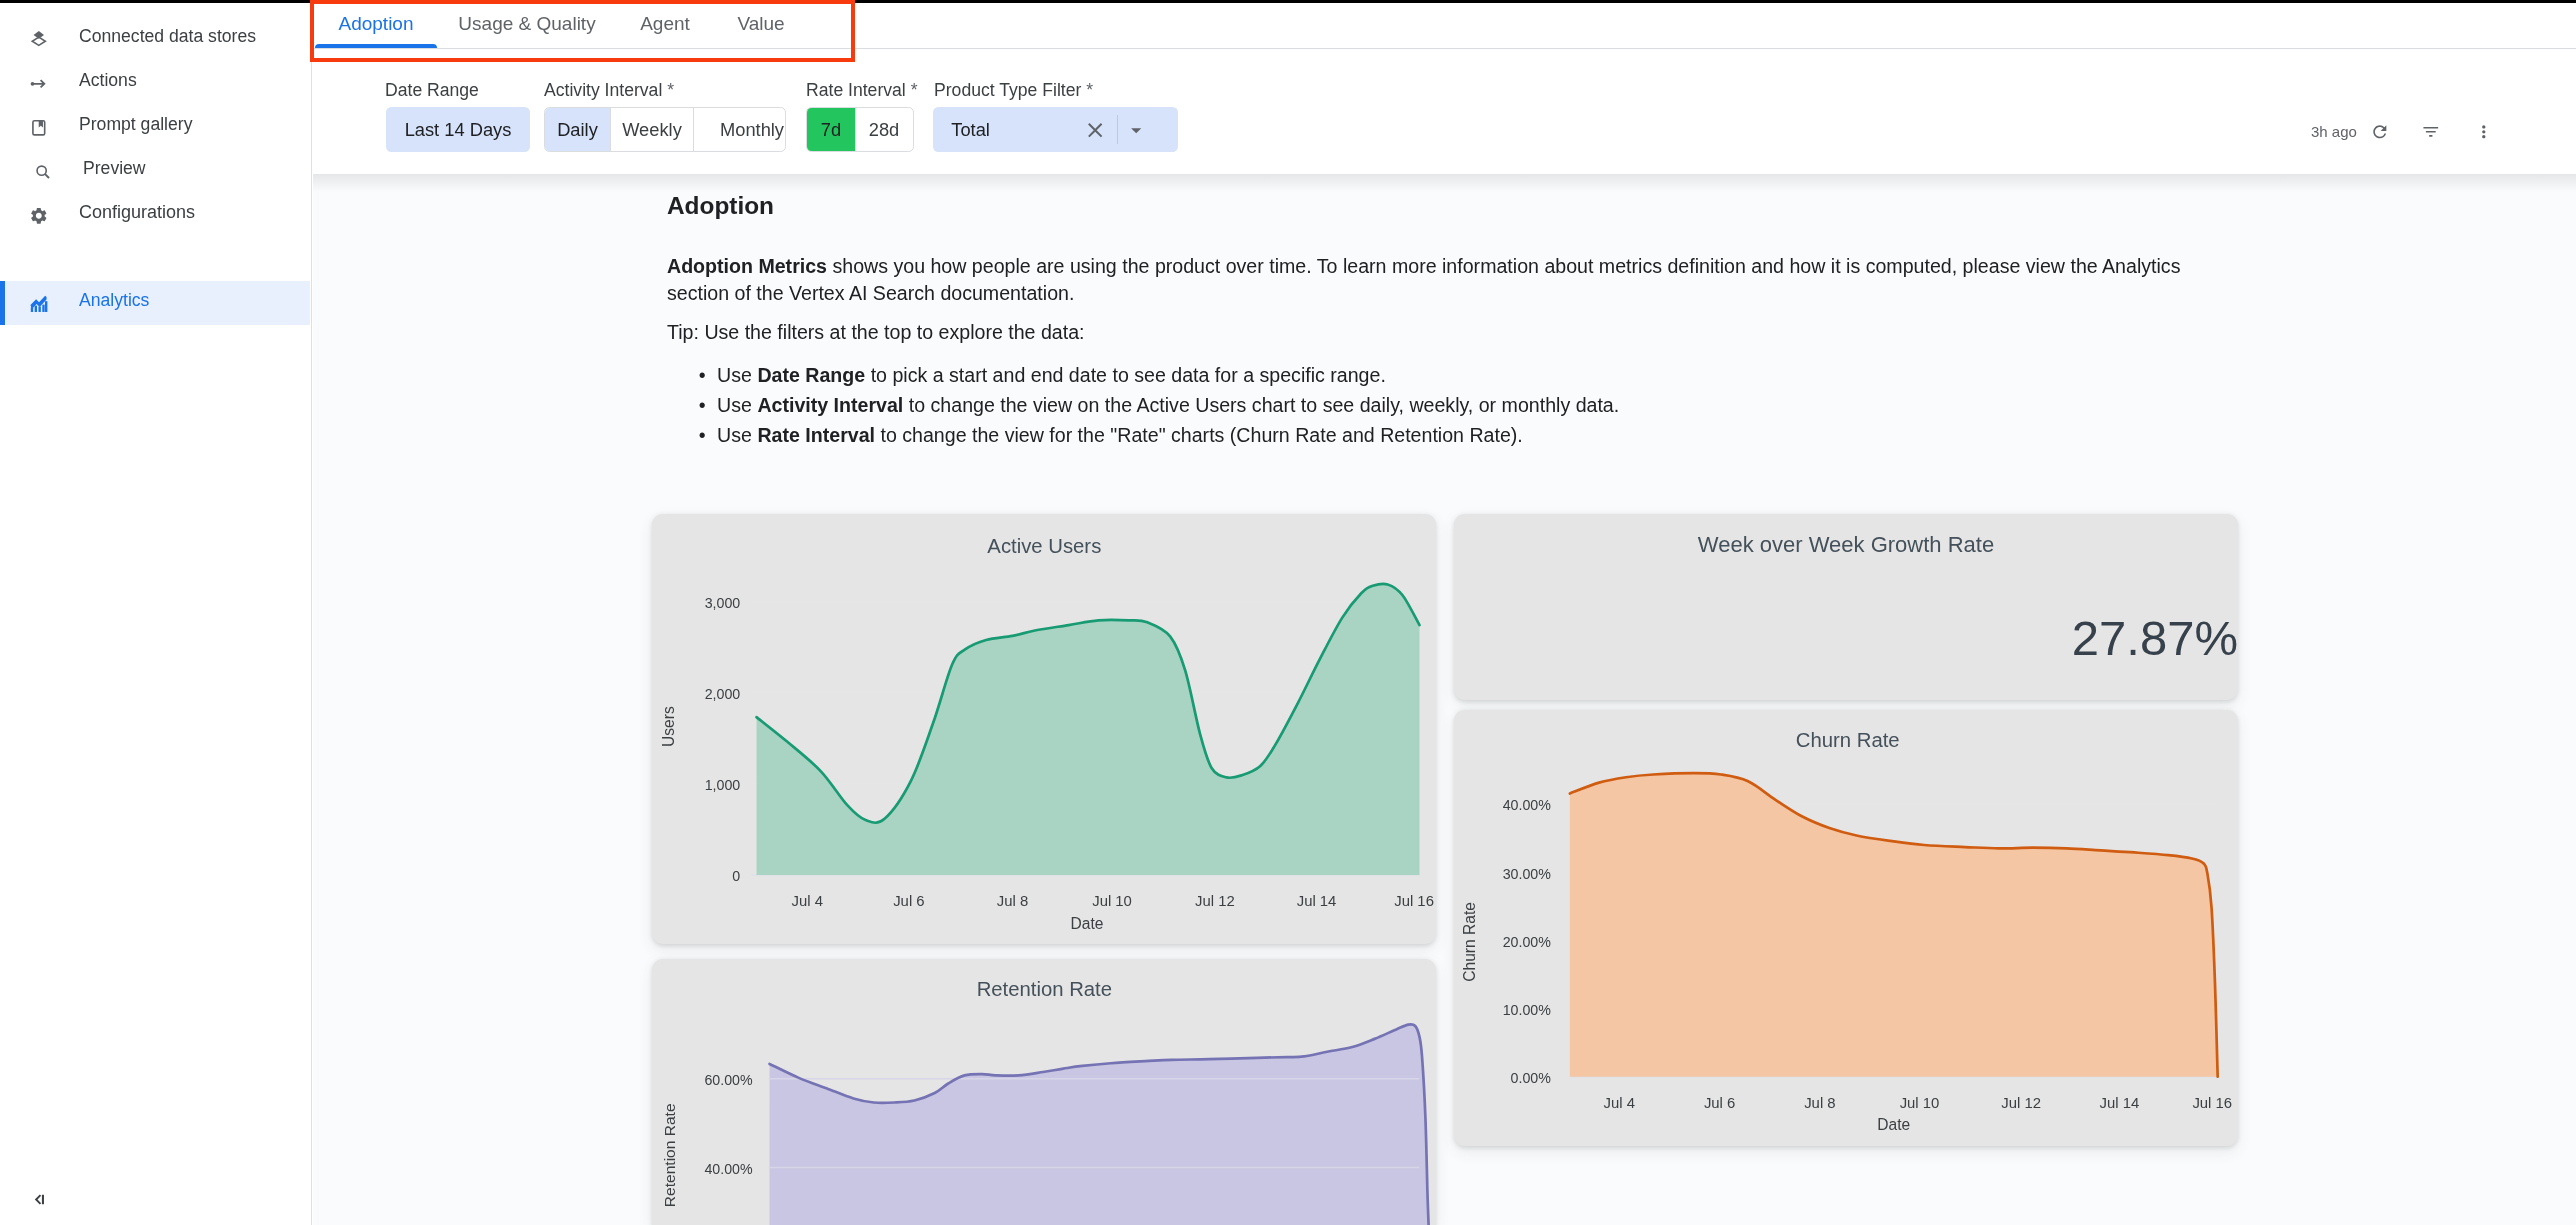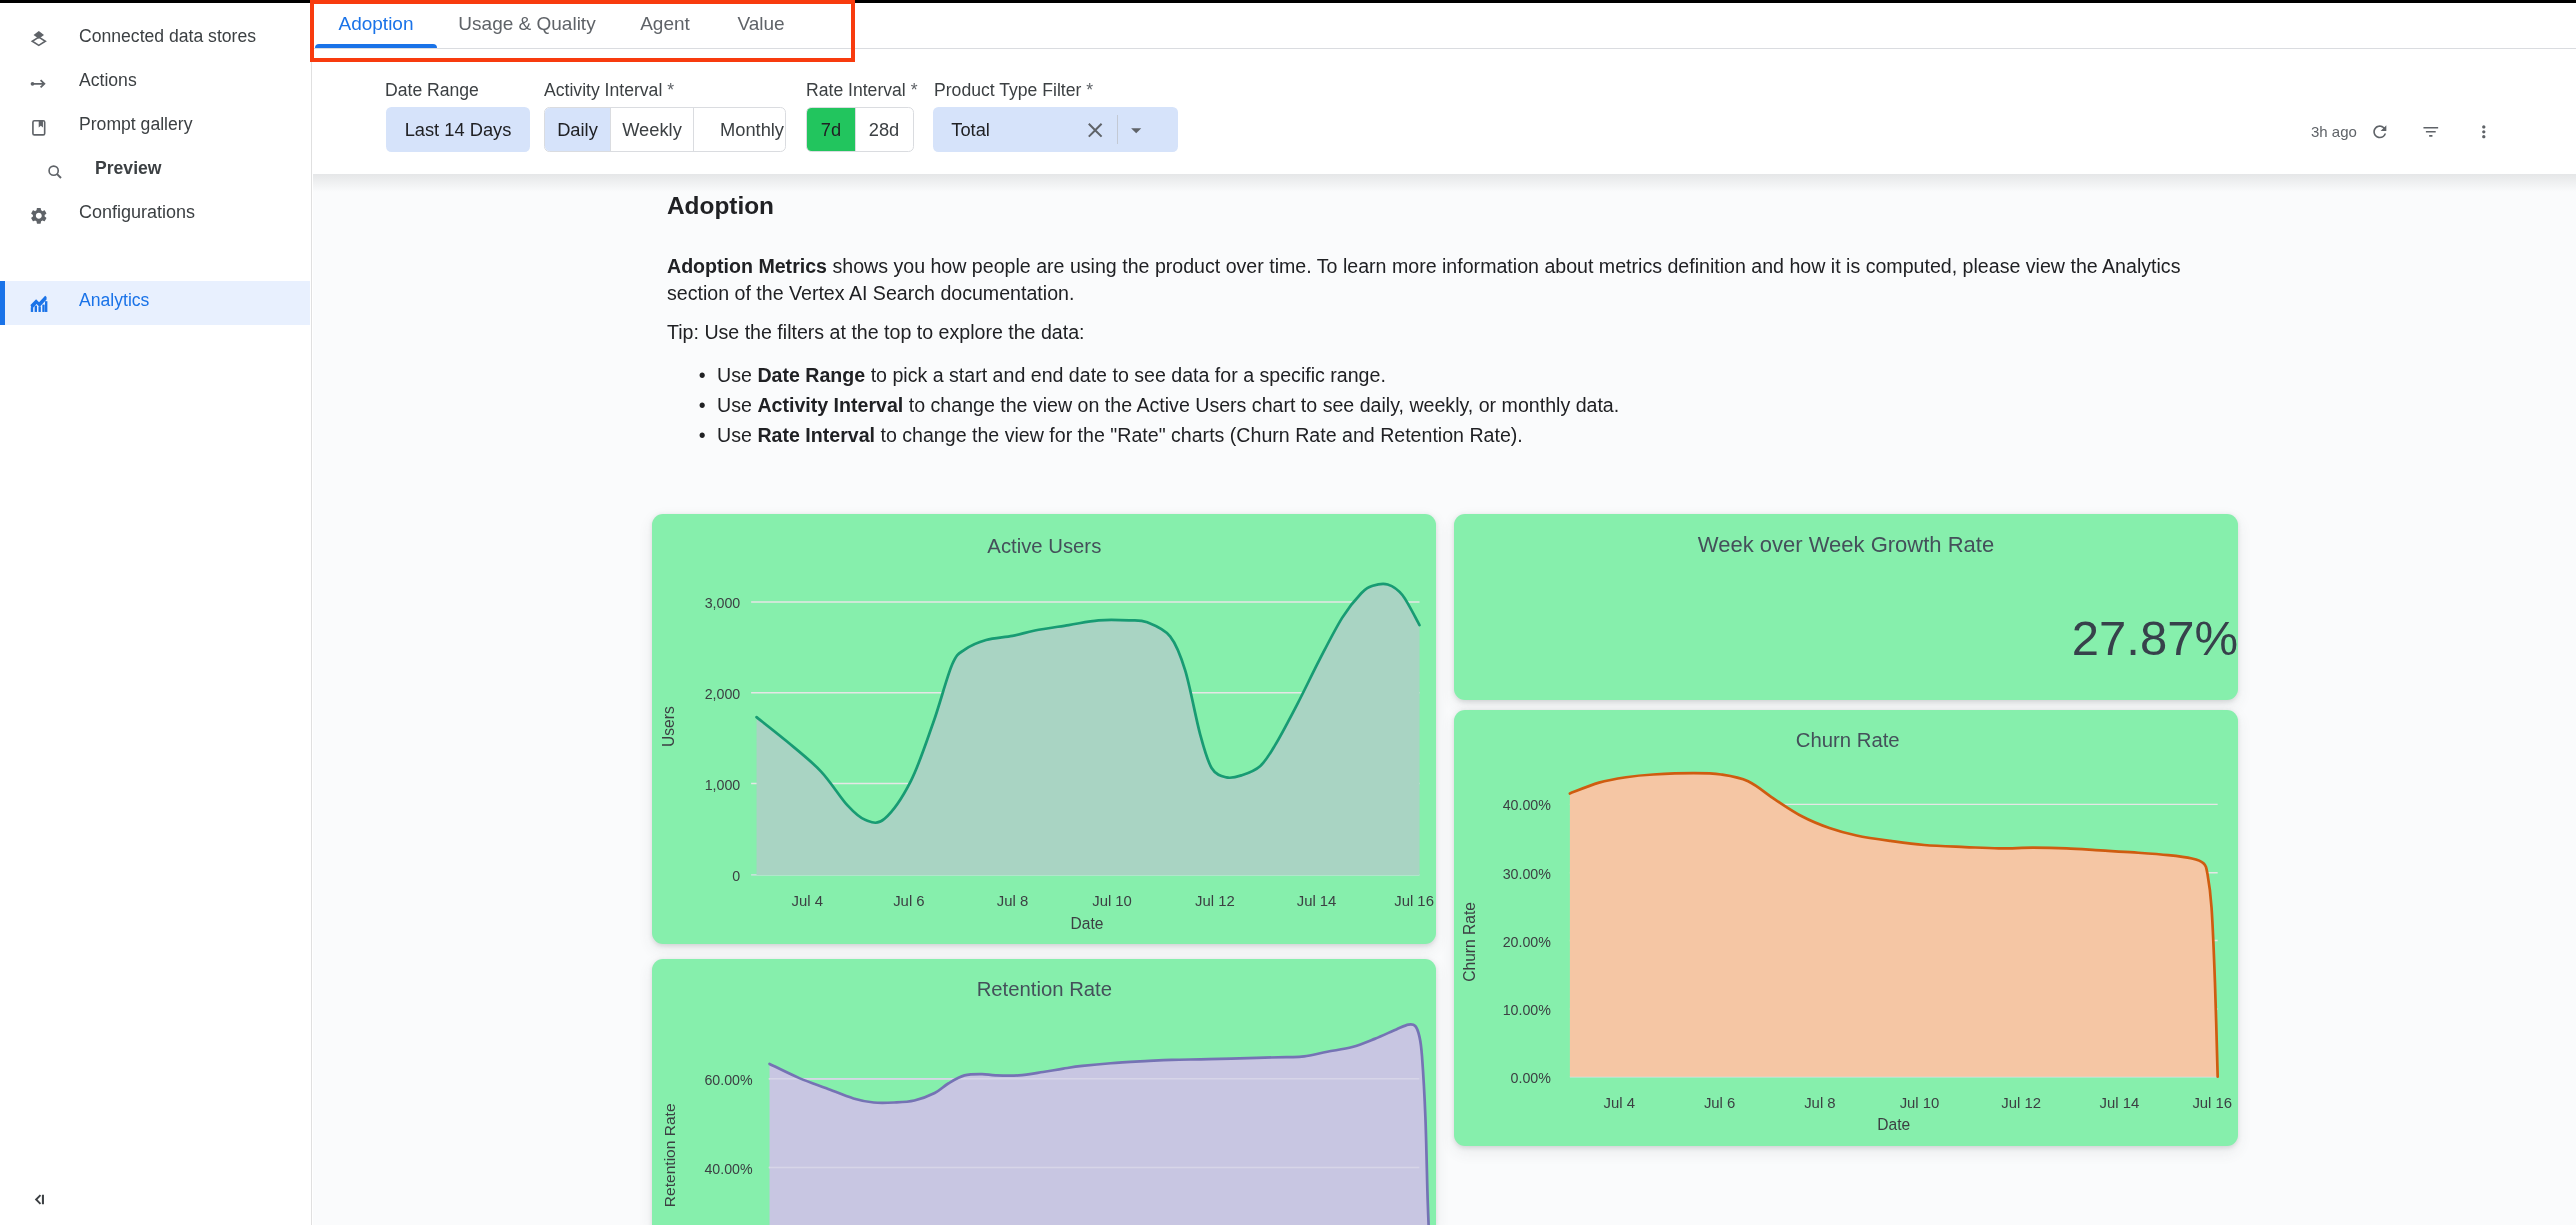--- a/index.html
+++ b/index.html
@@ -32,7 +32,7 @@
       </svg>
       <div style="position:absolute;left:79px;top:0;height:44px;line-height:38px;font-size:17.6px;color:#3c4043">Prompt gallery</div>
     </div>
-<div style="position:absolute;left:16px;top:146px;width:248px;height:44px;font-weight:bold;">
+<div style="position:absolute;left:4px;top:146px;width:248px;height:44px;">
       <svg viewBox="0 0 24 24" style="position:absolute;left:28.5px;top:12.2px;width:19.6px;height:19.6px">
         <circle cx="10.6" cy="10.6" r="5.6" fill="none" stroke="#5f6368" stroke-width="2"></circle>
         <path d="M14.8 14.8L19.6 19.6" stroke="#5f6368" stroke-width="2.4"></path>

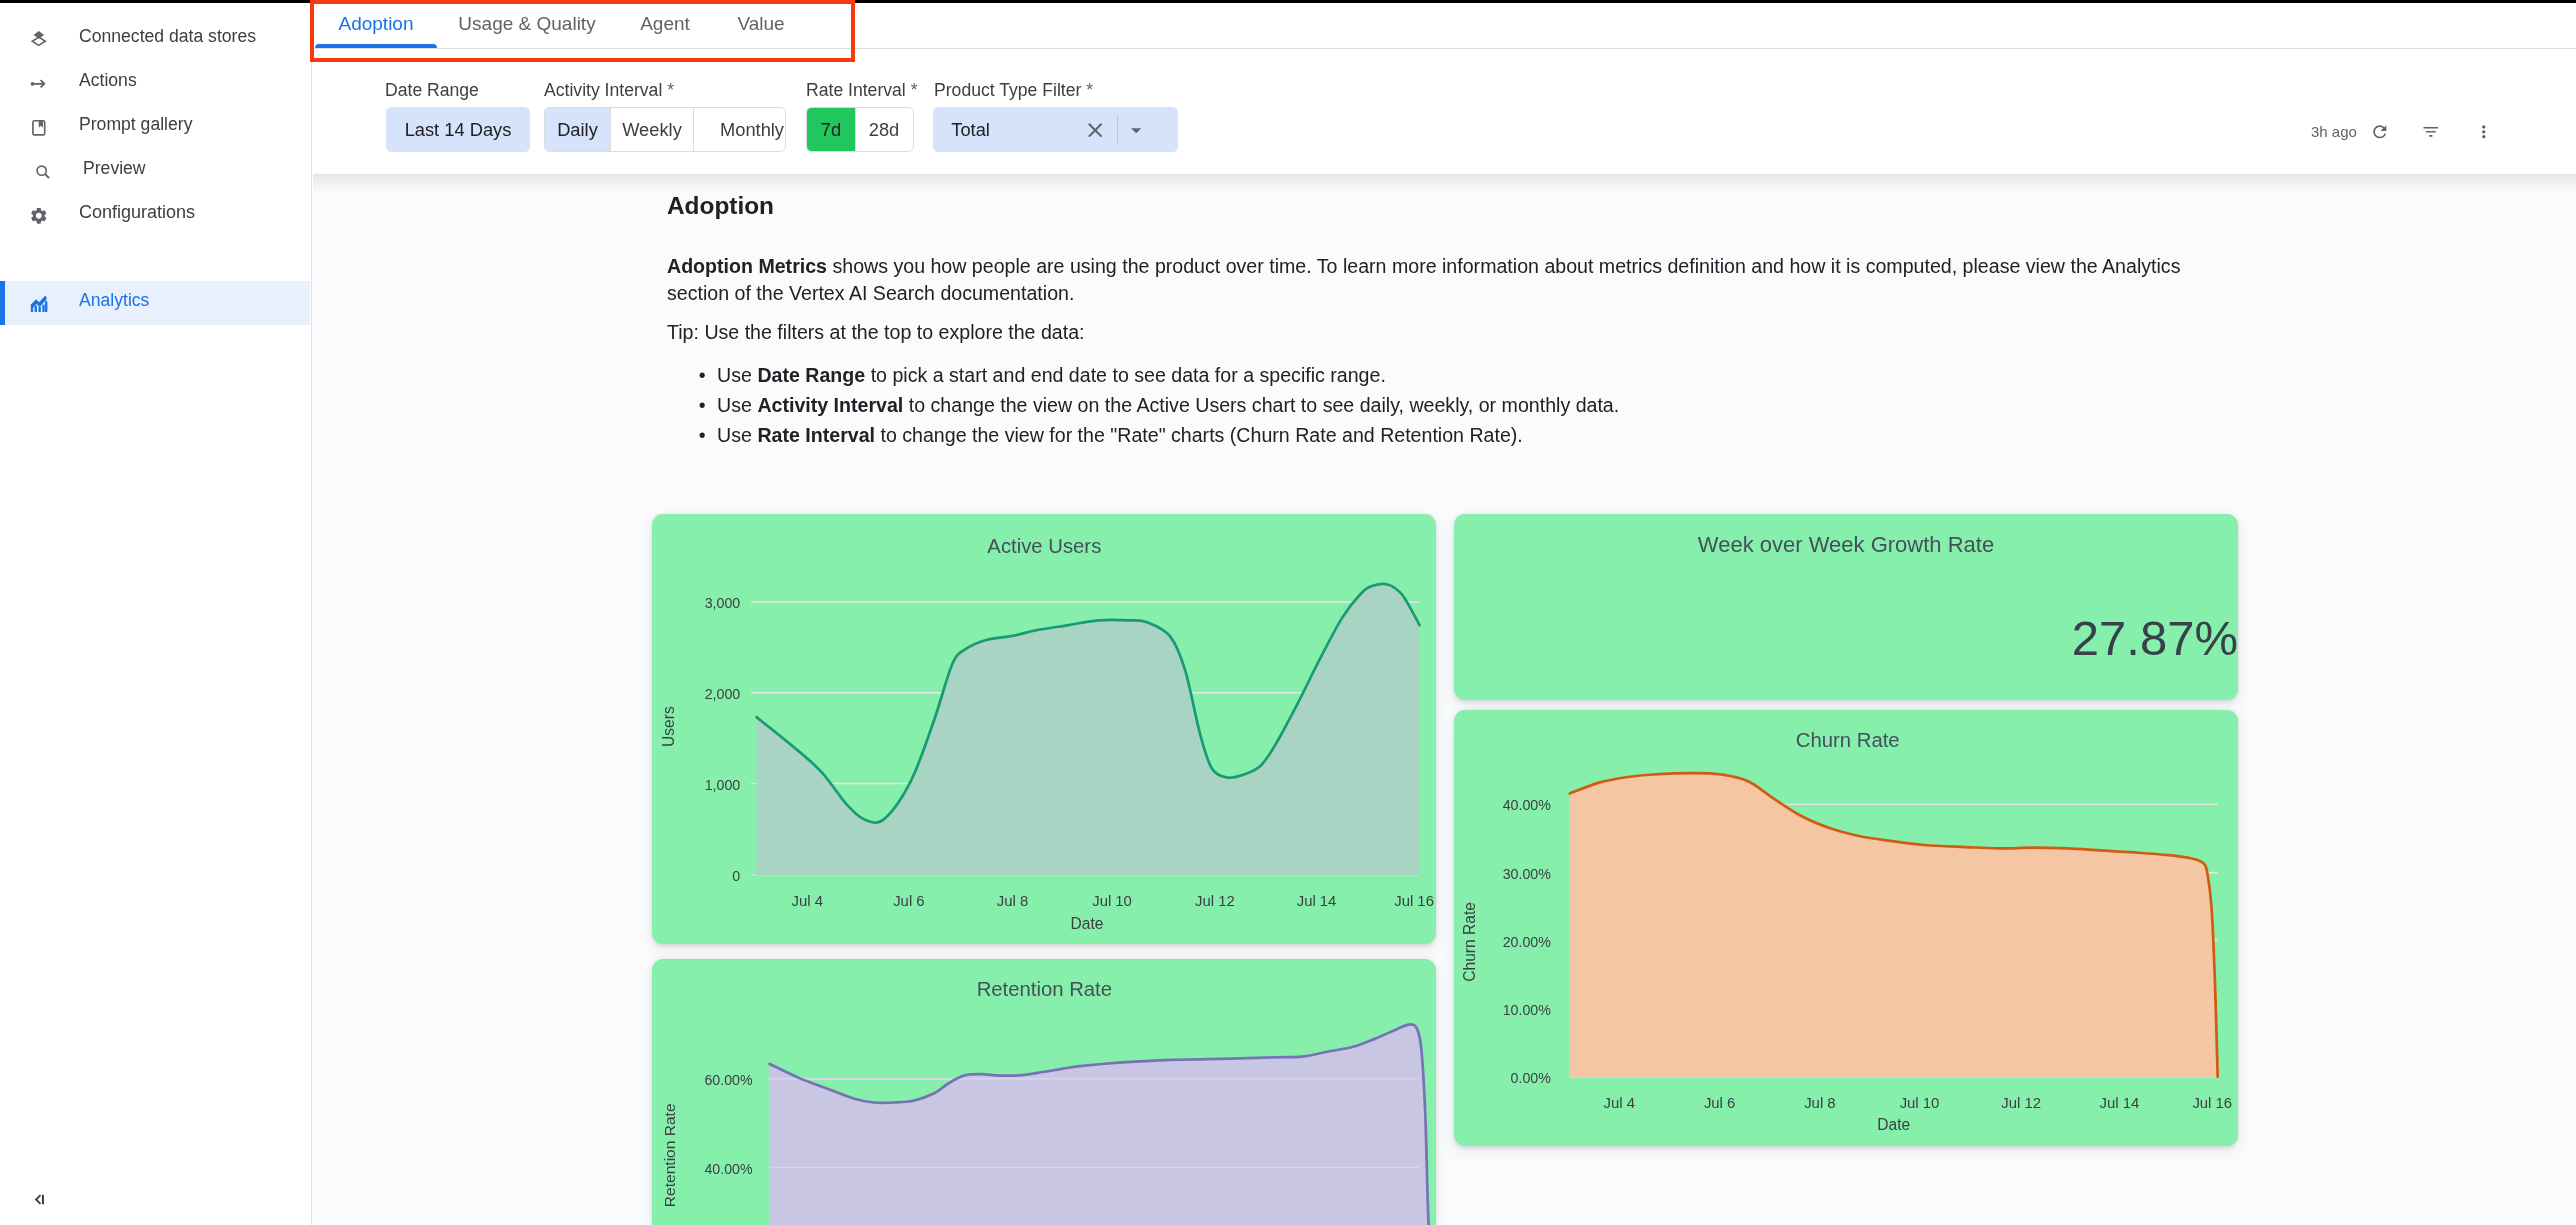--- a/index.html
+++ b/index.html
@@ -3,7 +3,7 @@
 * {margin:0;padding:0;box-sizing:border-box}
 html,body {width:2576px;height:1226px;background:#fff;font-family:"Liberation Sans",sans-serif;overflow:hidden}
 .abs {position:absolute}
-.card {position:absolute;background:#86efac;border-radius:11px;box-shadow:0 1.4px 4.1px rgba(60,64,67,.14),0 5.4px 15px rgba(60,64,67,.09)}
+.card {position:absolute;background:#e5e5e5;border-radius:11px;box-shadow:0 1.4px 4.1px rgba(60,64,67,.14),0 5.4px 15px rgba(60,64,67,.09)}
 .ctitle {position:absolute;width:100%;text-align:center;font-size:21px;color:#44505a}
 svg text {font-family:"Liberation Sans",sans-serif}
 </style></head>

